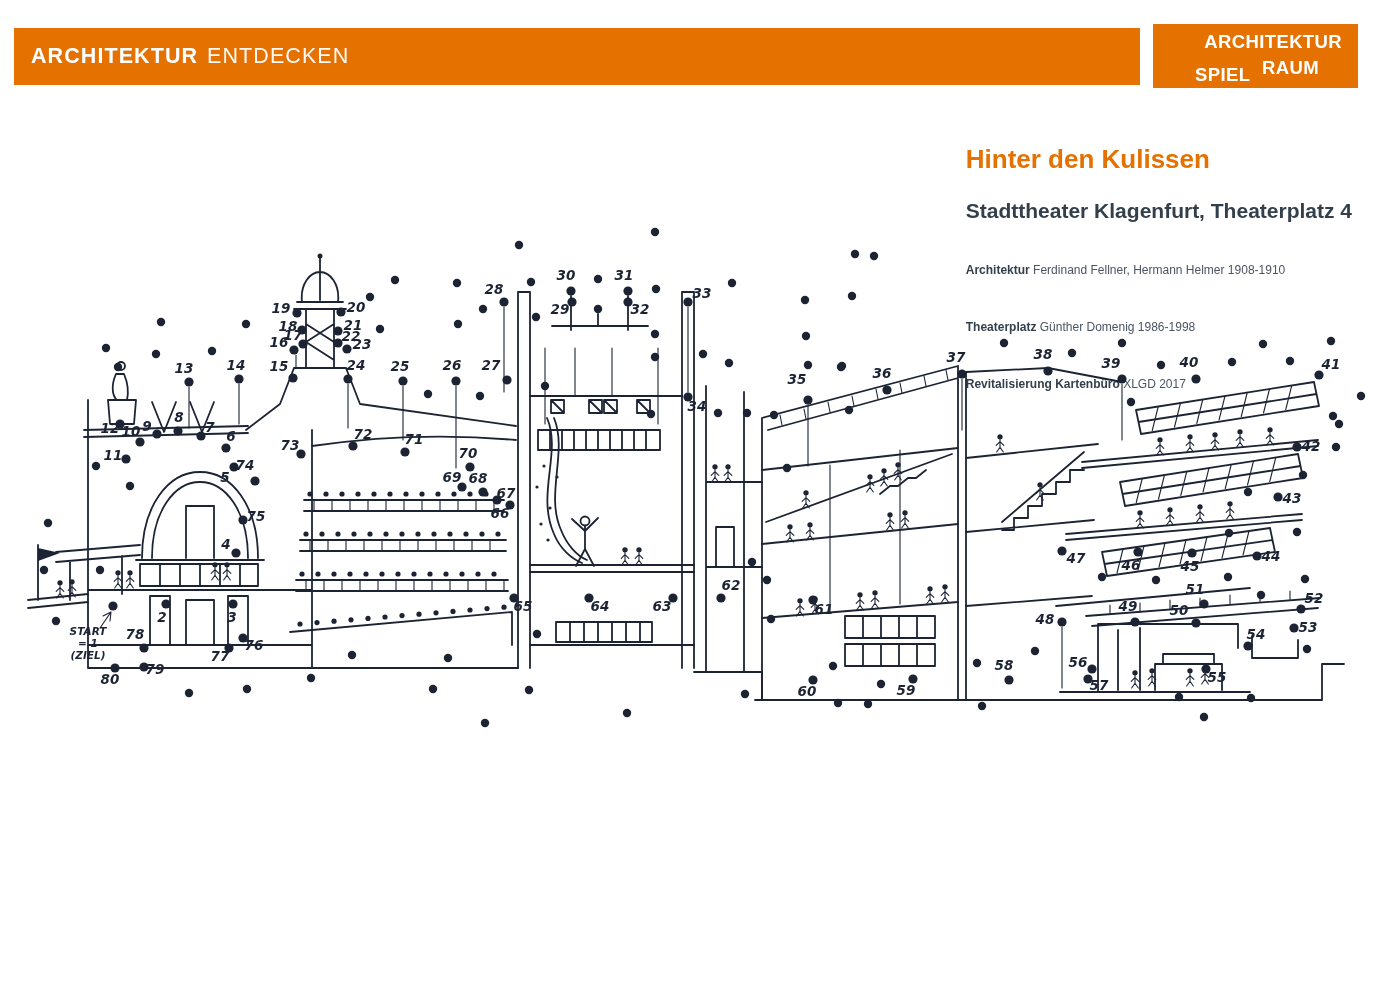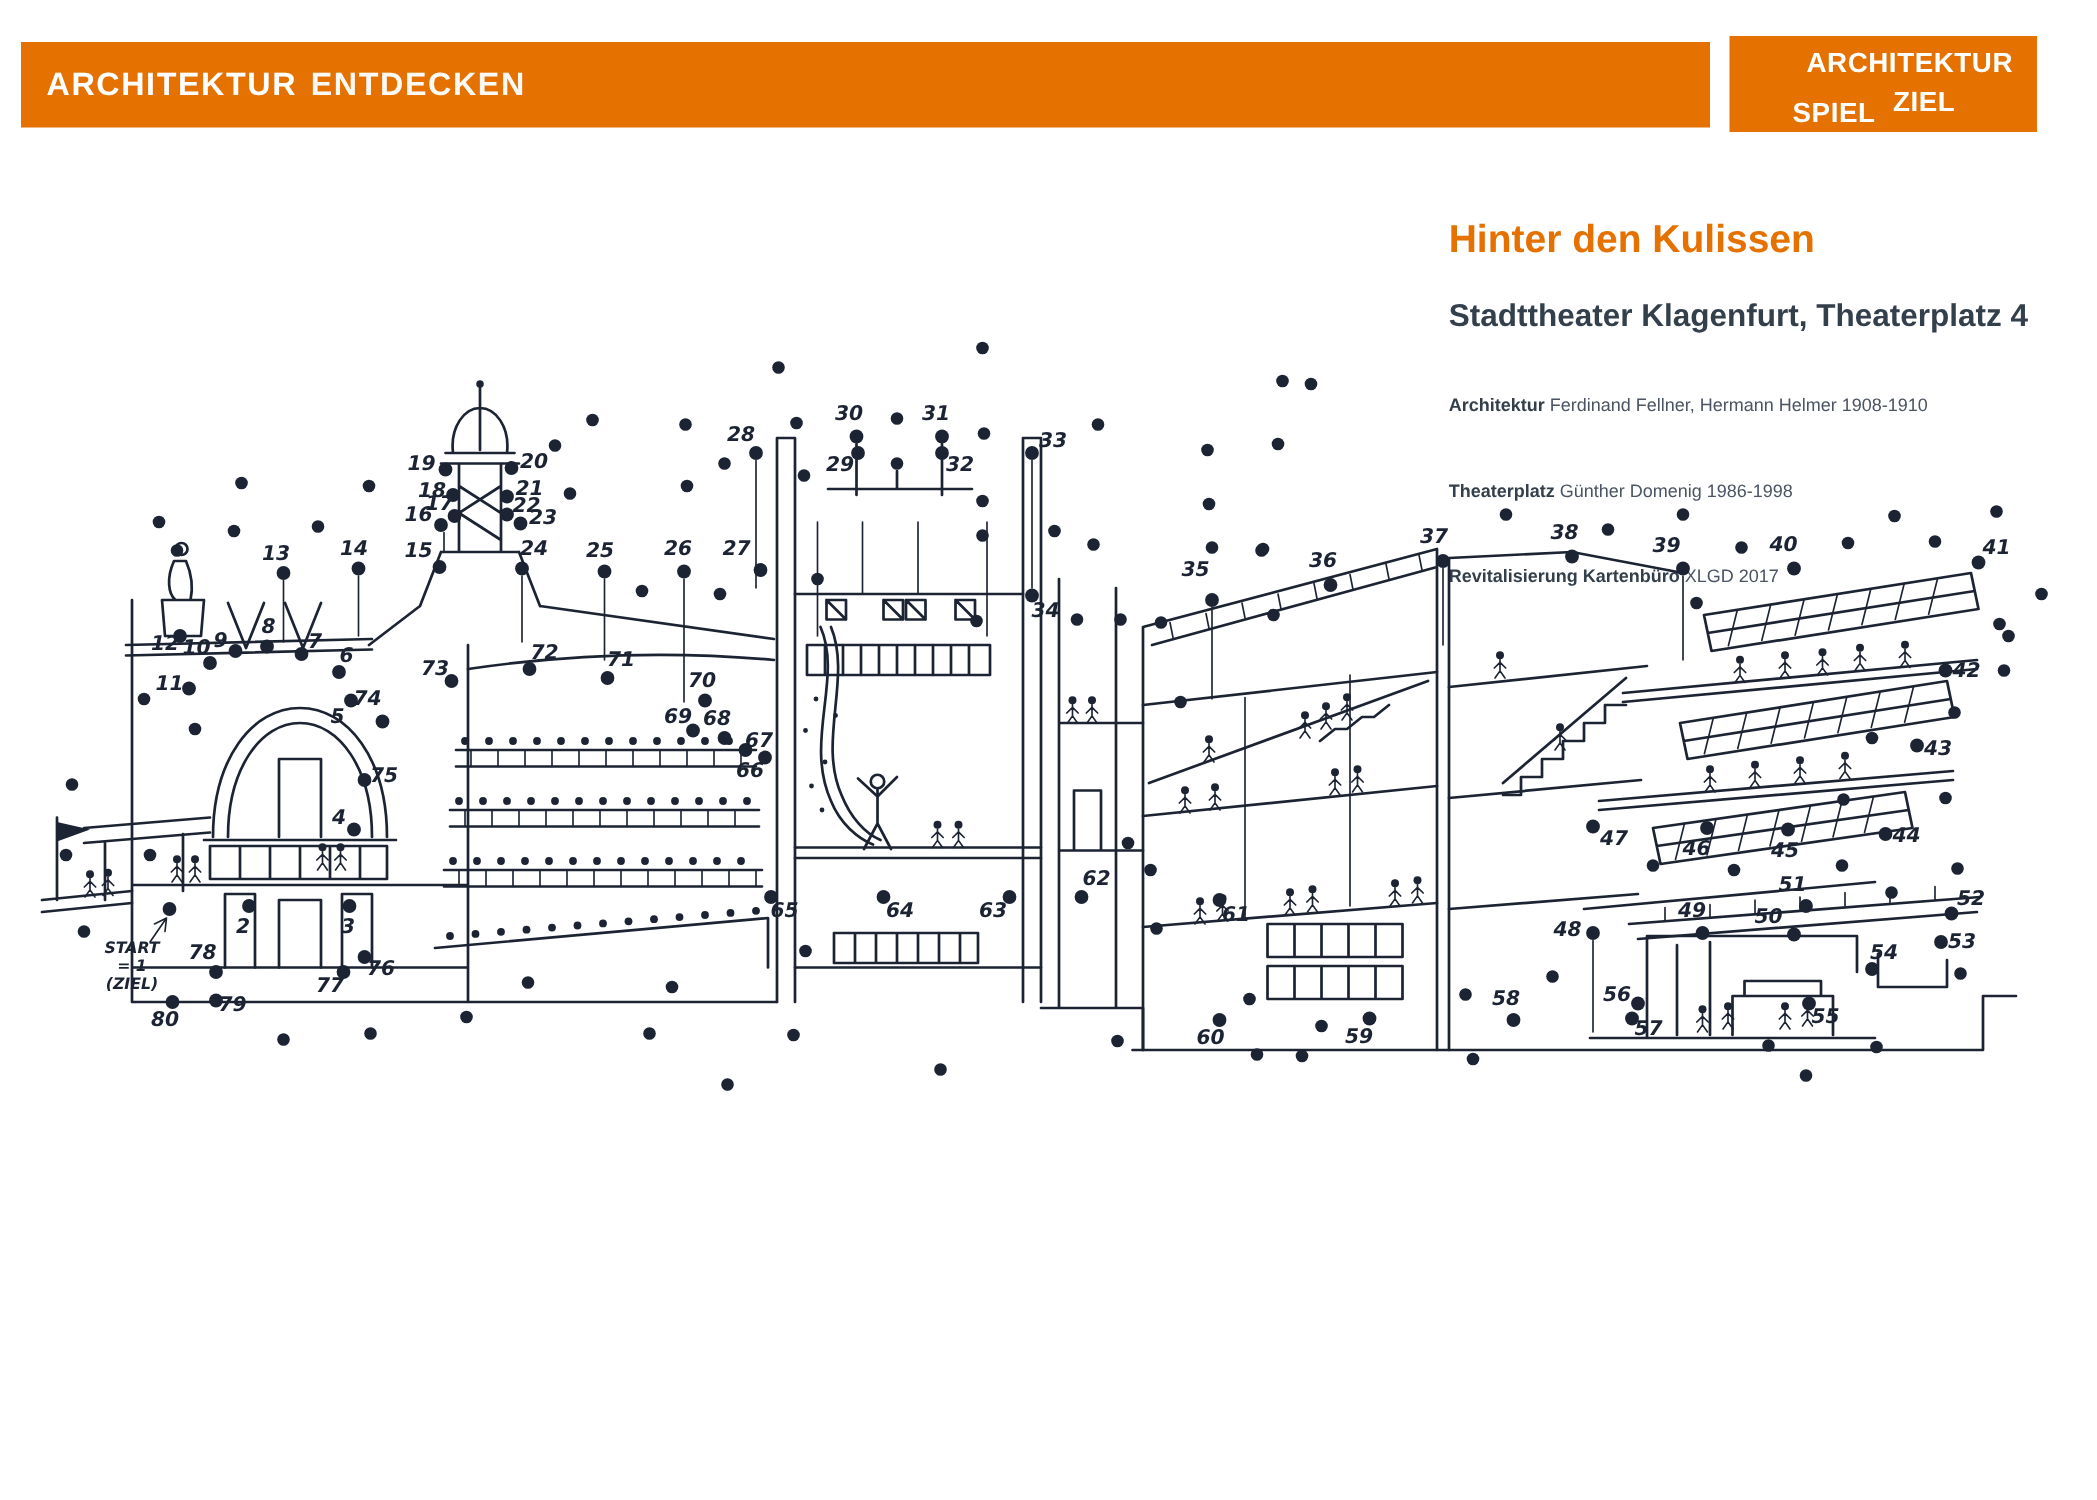--- a/index.html
+++ b/index.html
@@ -9,7 +9,7 @@
           background:#E47100;display:flex;align-items:center;padding-left:17px;
           box-sizing:border-box;color:#fff;font-size:21.5px;letter-spacing:.05em;}
   .tb-bold{font-weight:bold;margin-right:9px;}
-  .tb-light{font-weight:700;opacity:.96;}
+  .tb-light{font-weight:400;opacity:.96;}
   .logo{position:absolute;left:1153px;top:24px;width:205px;height:64px;background:#E47100;
         color:#fff;font-weight:bold;font-size:18.5px;letter-spacing:.02em;}
   .logo span{position:absolute;white-space:nowrap;}

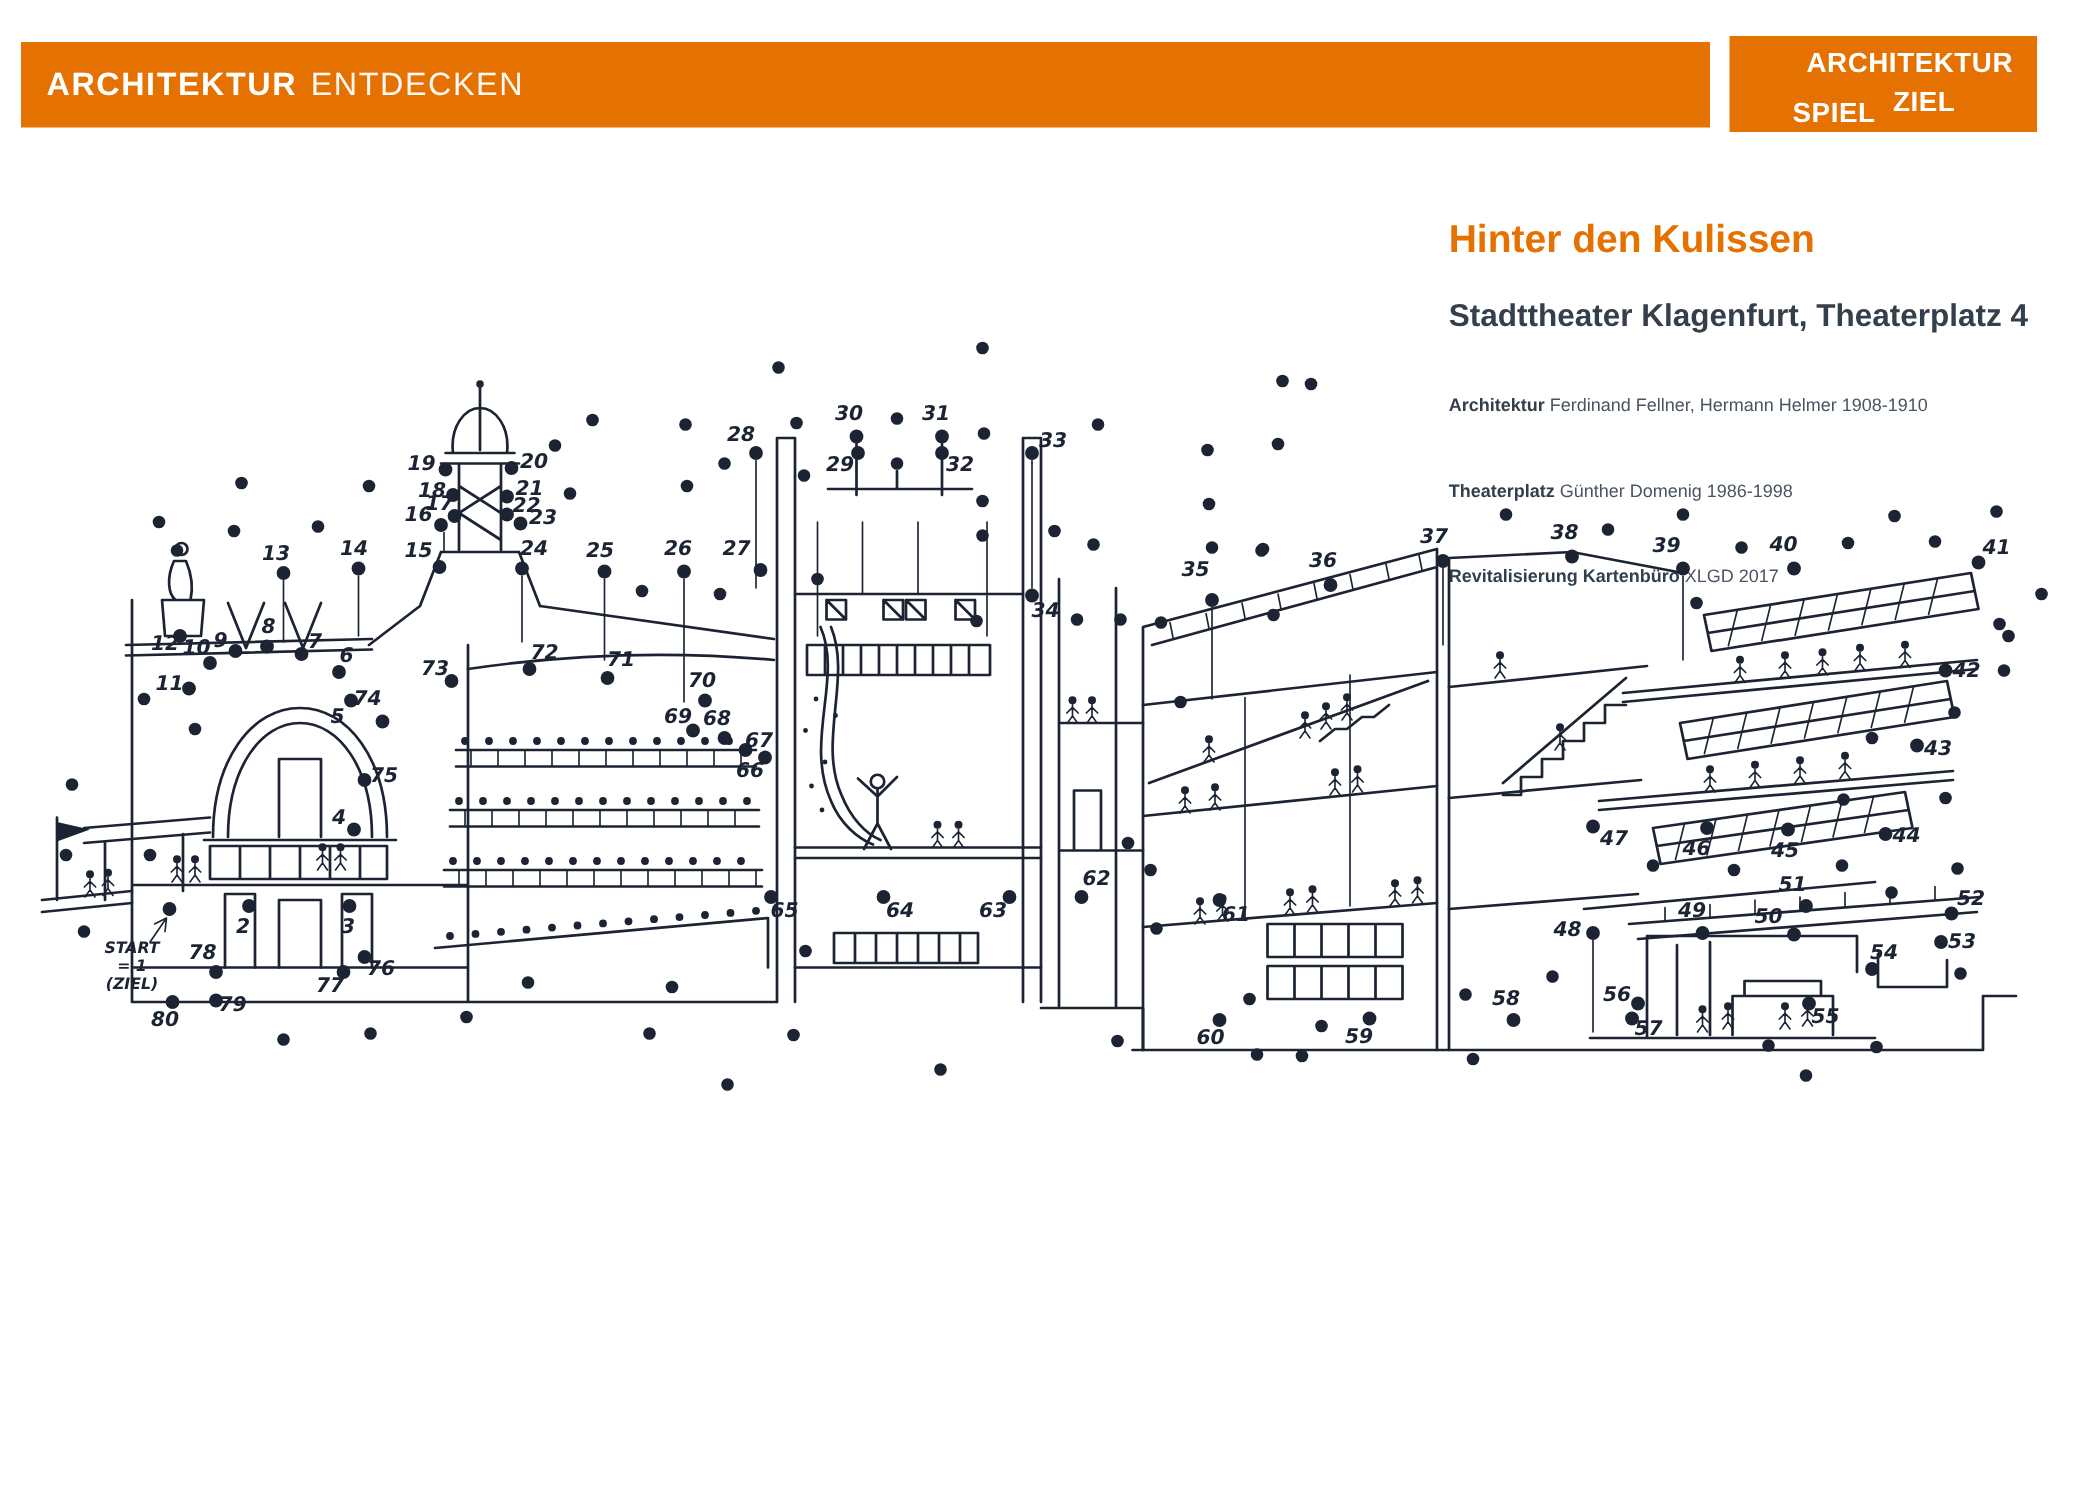--- a/index.html
+++ b/index.html
@@ -45,7 +45,7 @@
   <div class="logo">
     <span class="l1">ARCHITEKTUR</span>
     <span class="l2a">SPIEL</span>
-    <span class="l2b">ZIEL</span>
+    <span class="l2b">RAUM</span>
   </div>
 
   <div class="info">

